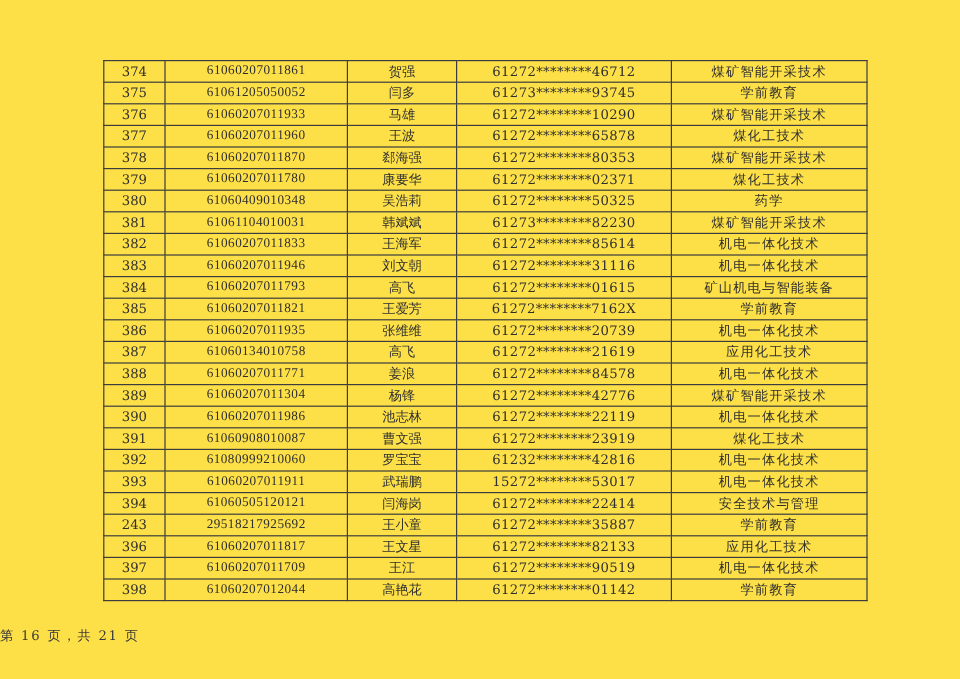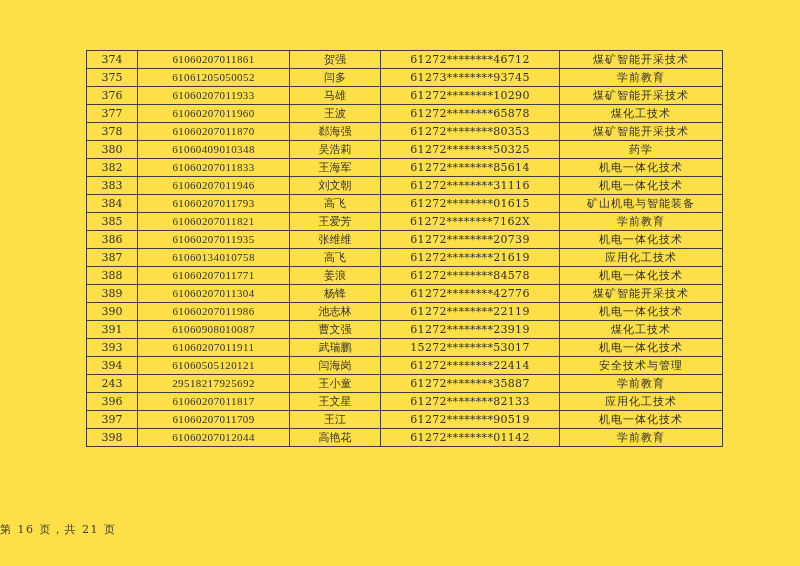--- a/index.html
+++ b/index.html
@@ -94,6 +94,13 @@
           <td class="c4">煤矿智能开采技术</td>
         </tr>
         <tr>
+          <td class="c0">379</td>
+          <td class="c1">61060207011780</td>
+          <td class="c2">康要华</td>
+          <td class="c3">61272********02371</td>
+          <td class="c4">煤化工技术</td>
+        </tr>
+        <tr>
           <td class="c0">380</td>
           <td class="c1">61060409010348</td>
           <td class="c2">吴浩莉</td>

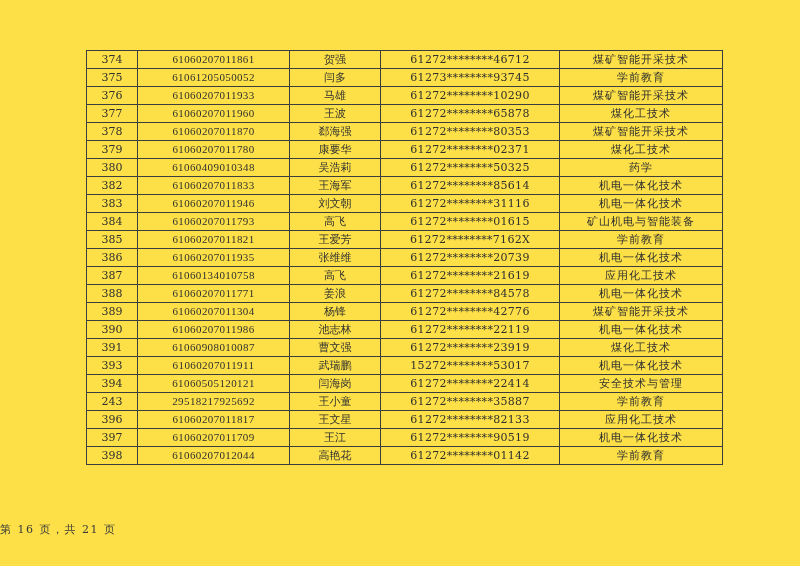--- a/index.html
+++ b/index.html
@@ -108,6 +108,13 @@
           <td class="c4">药学</td>
         </tr>
         <tr>
+          <td class="c0">381</td>
+          <td class="c1">61061104010031</td>
+          <td class="c2">韩斌斌</td>
+          <td class="c3">61273********82230</td>
+          <td class="c4">煤矿智能开采技术</td>
+        </tr>
+        <tr>
           <td class="c0">382</td>
           <td class="c1">61060207011833</td>
           <td class="c2">王海军</td>

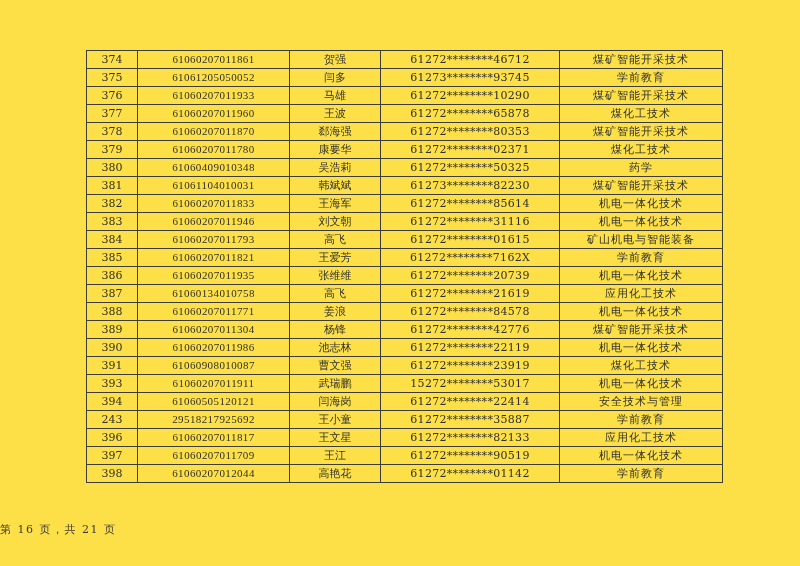--- a/index.html
+++ b/index.html
@@ -185,6 +185,13 @@
           <td class="c4">煤化工技术</td>
         </tr>
         <tr>
+          <td class="c0">392</td>
+          <td class="c1">61080999210060</td>
+          <td class="c2">罗宝宝</td>
+          <td class="c3">61232********42816</td>
+          <td class="c4">机电一体化技术</td>
+        </tr>
+        <tr>
           <td class="c0">393</td>
           <td class="c1">61060207011911</td>
           <td class="c2">武瑞鹏</td>

